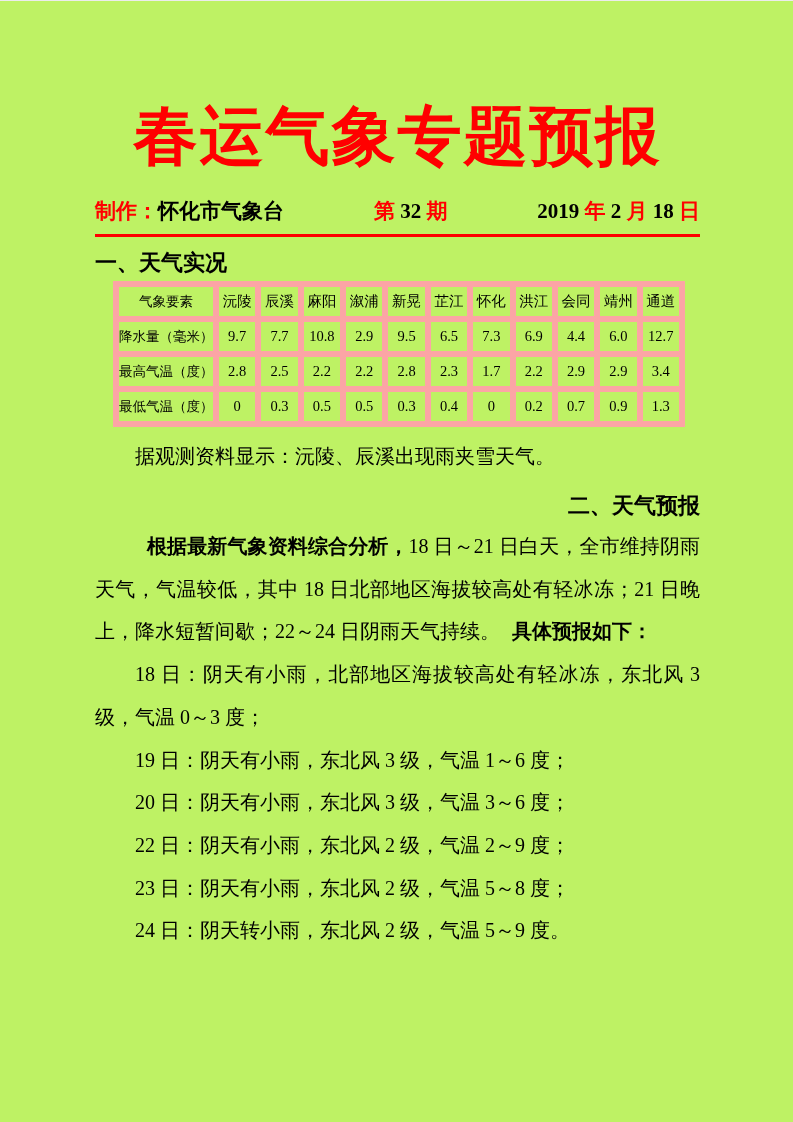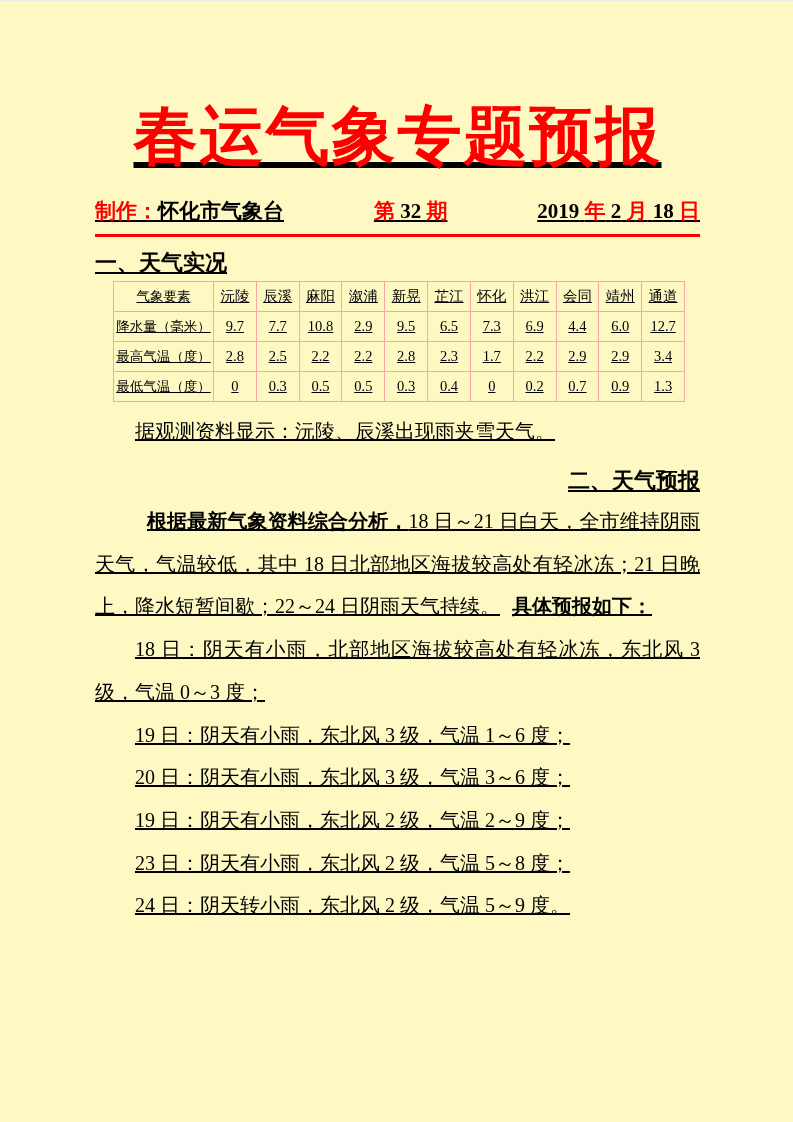--- a/index.html
+++ b/index.html
@@ -7,14 +7,13 @@
     position:relative;
     width:793px; height:1122px;
     margin:0 auto;
-    background:#fef9c3;
+    background:#bef264;
     box-sizing:border-box;
     padding:88px 93px 30px 95px;
     overflow:hidden;
     border-top:1px solid #ececec;
     font-family:"Liberation Serif","DejaVu Serif",serif;
     color:#000000;
-    text-decoration:underline;
   }
   .doc-title {
     text-align:center;

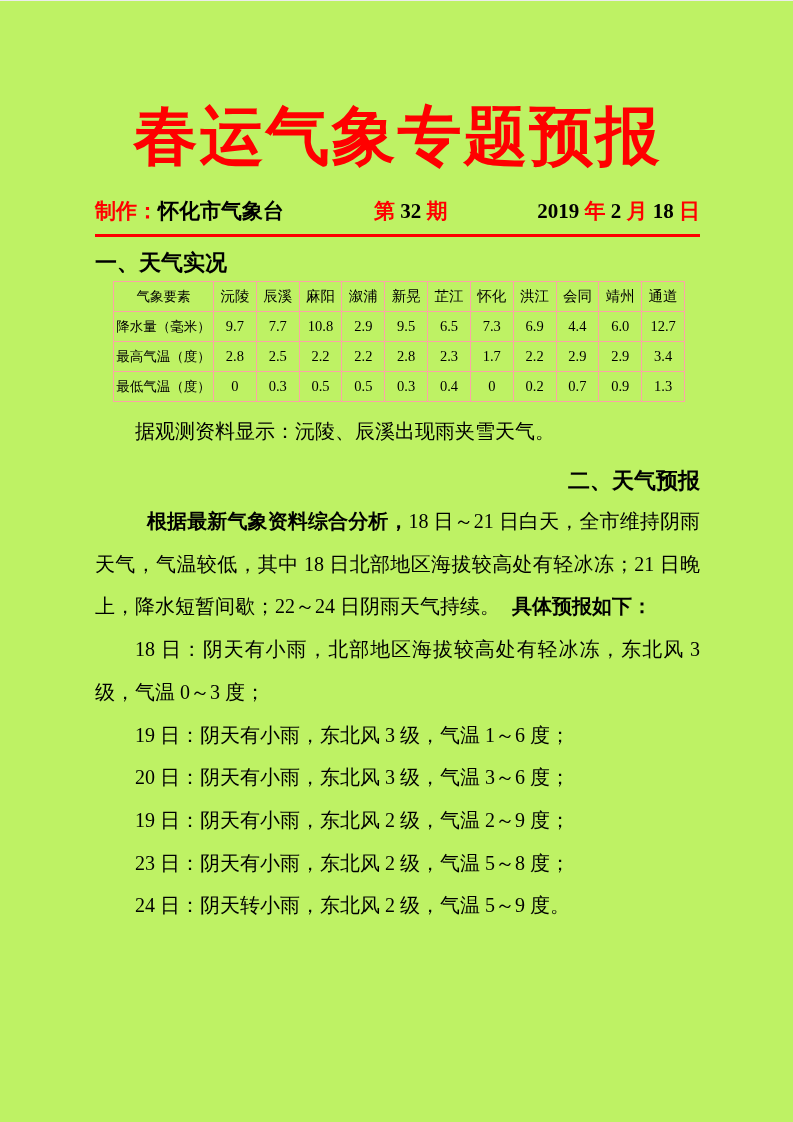--- a/index.html
+++ b/index.html
@@ -66,7 +66,7 @@
     width:572px;
   }
   table.weather td {
-    border:1px solid #fca5a5;
+    border:6px solid #fca5a5;
     height:29px;
     text-align:center;
     vertical-align:middle;

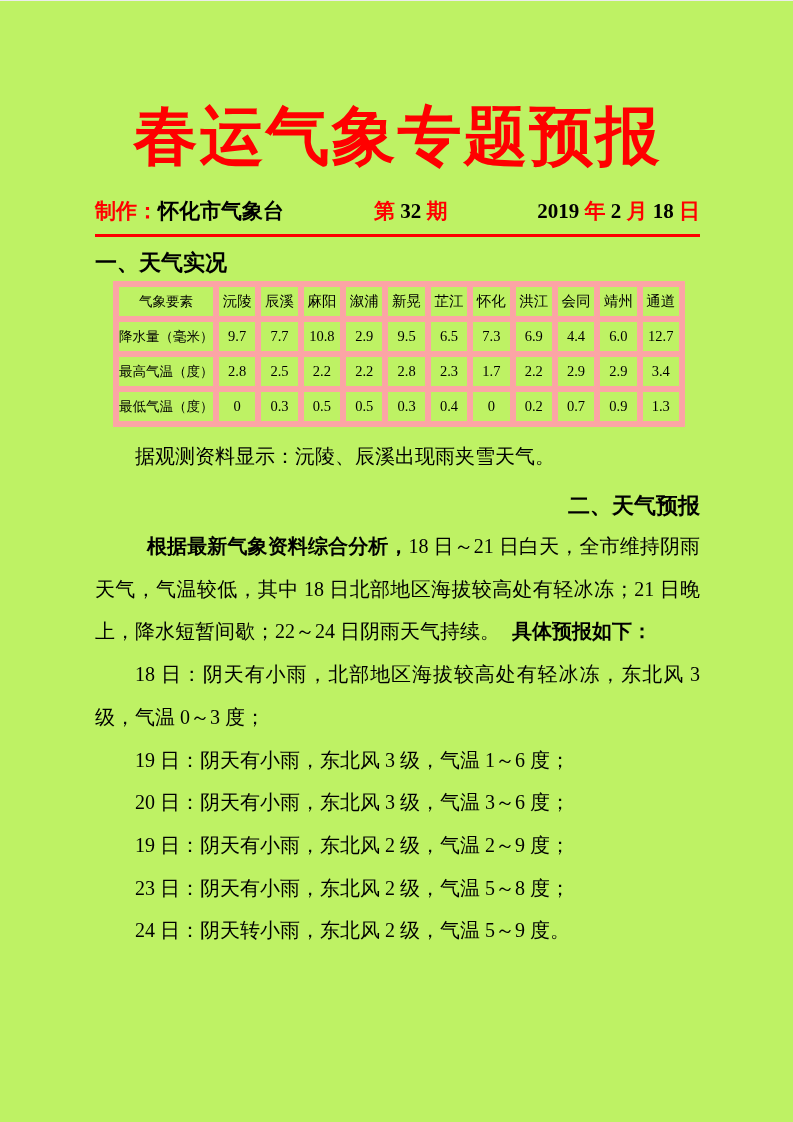--- a/index.html
+++ b/index.html
@@ -214,7 +214,7 @@
     <p>18 日：阴天有小雨，北部地区海拔较高处有轻冰冻，东北风 3 级，气温 0～3 度；</p>
     <p>19 日：阴天有小雨，东北风 3 级，气温 1～6 度；</p>
     <p>20 日：阴天有小雨，东北风 3 级，气温 3～6 度；</p>
-    <p>19 日：阴天有小雨，东北风 2 级，气温 2～9 度；</p>
+    <p>22 日：阴天有小雨，东北风 2 级，气温 2～9 度；</p>
     <p>23 日：阴天有小雨，东北风 2 级，气温 5～8 度；</p>
     <p>24 日：阴天转小雨，东北风 2 级，气温 5～9 度。</p>
   </div>

